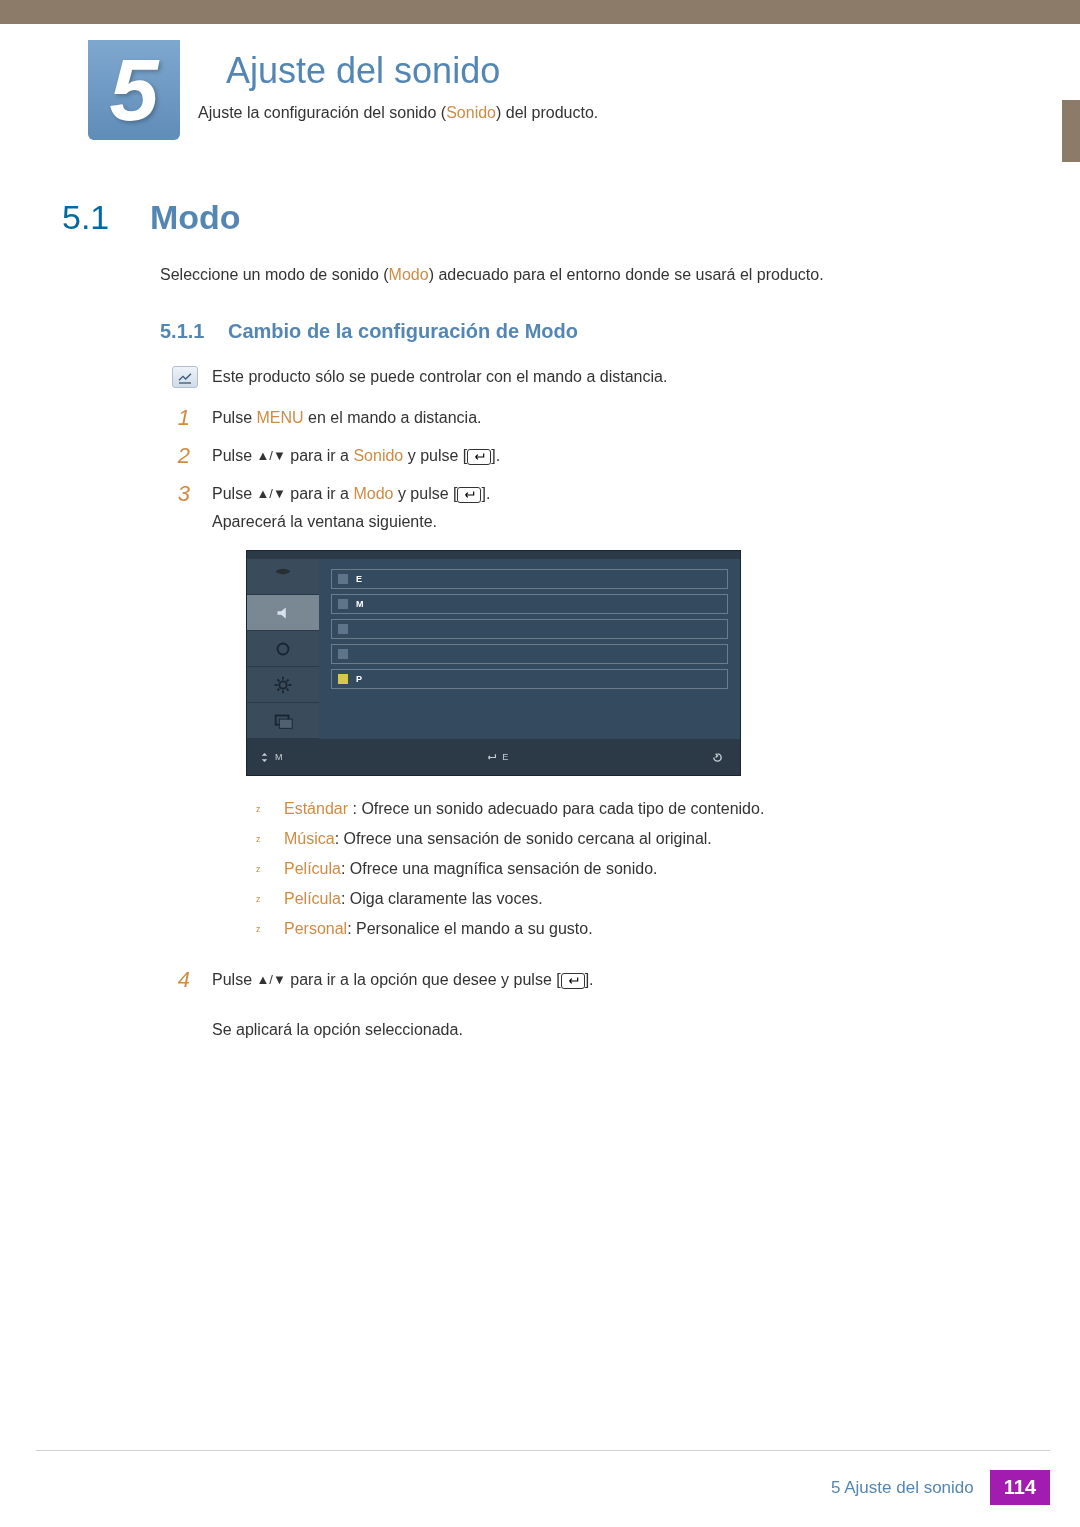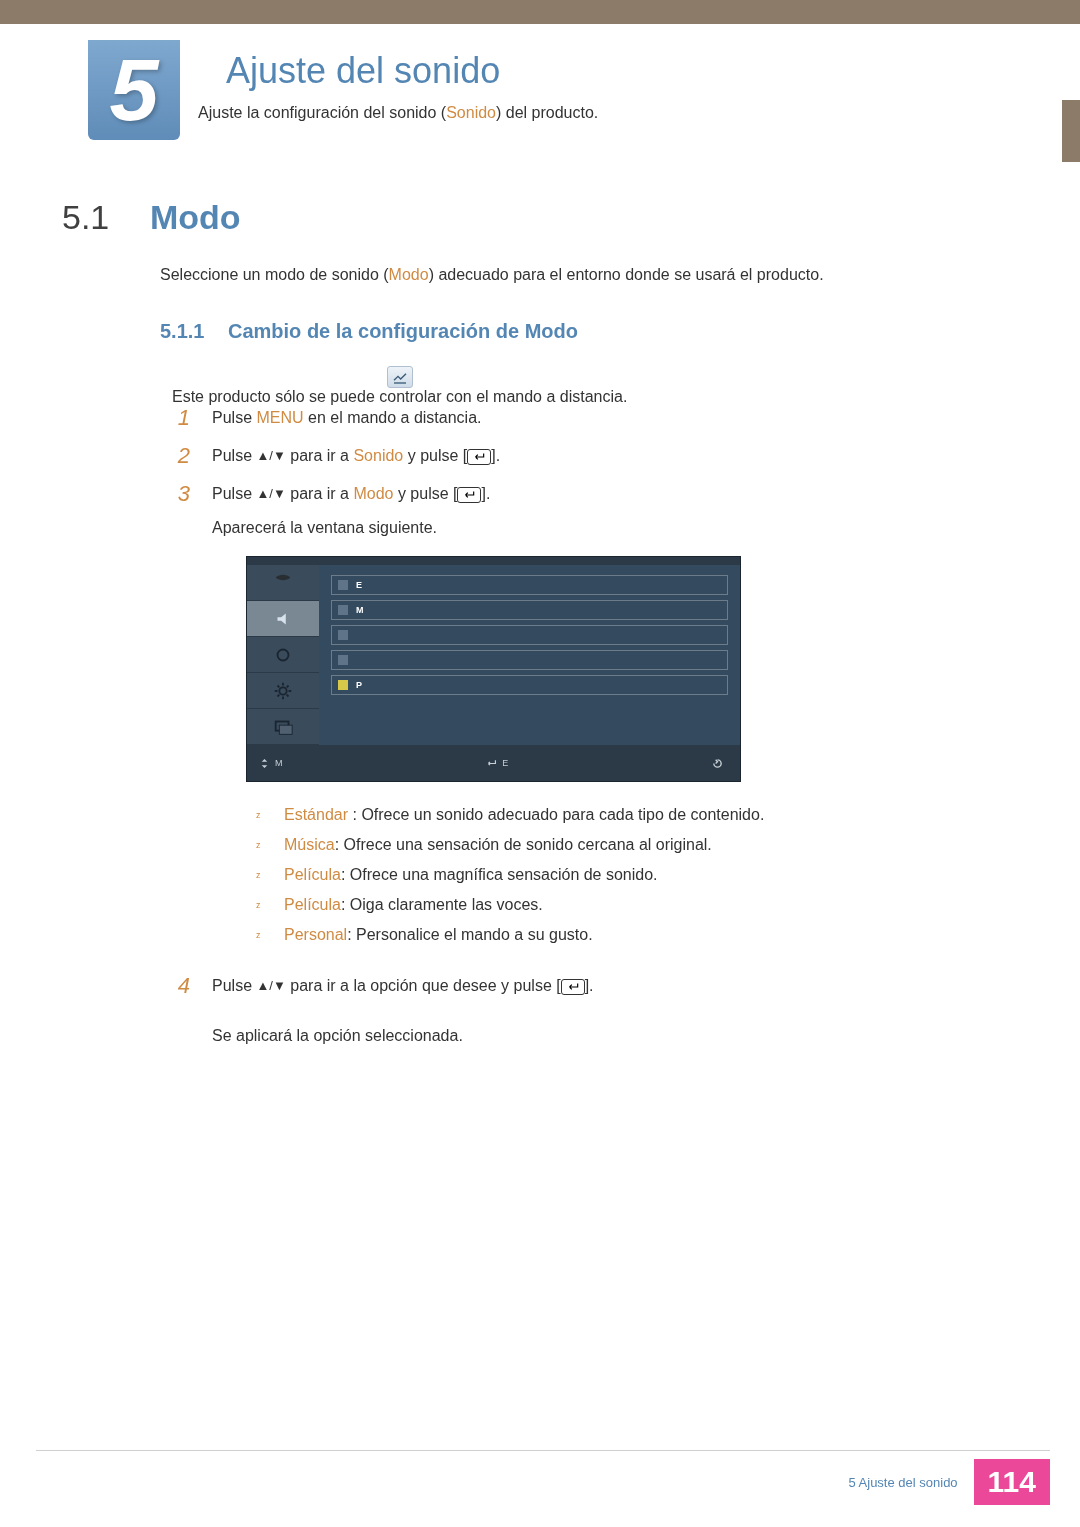--- a/index.html
+++ b/index.html
@@ -68,7 +68,7 @@
     left: 62px;
     top: 198px;
     font-size: 34px;
-    color: #404040;
+    color: #0369a1;
     font-weight: 500;
   }
   .section-title {

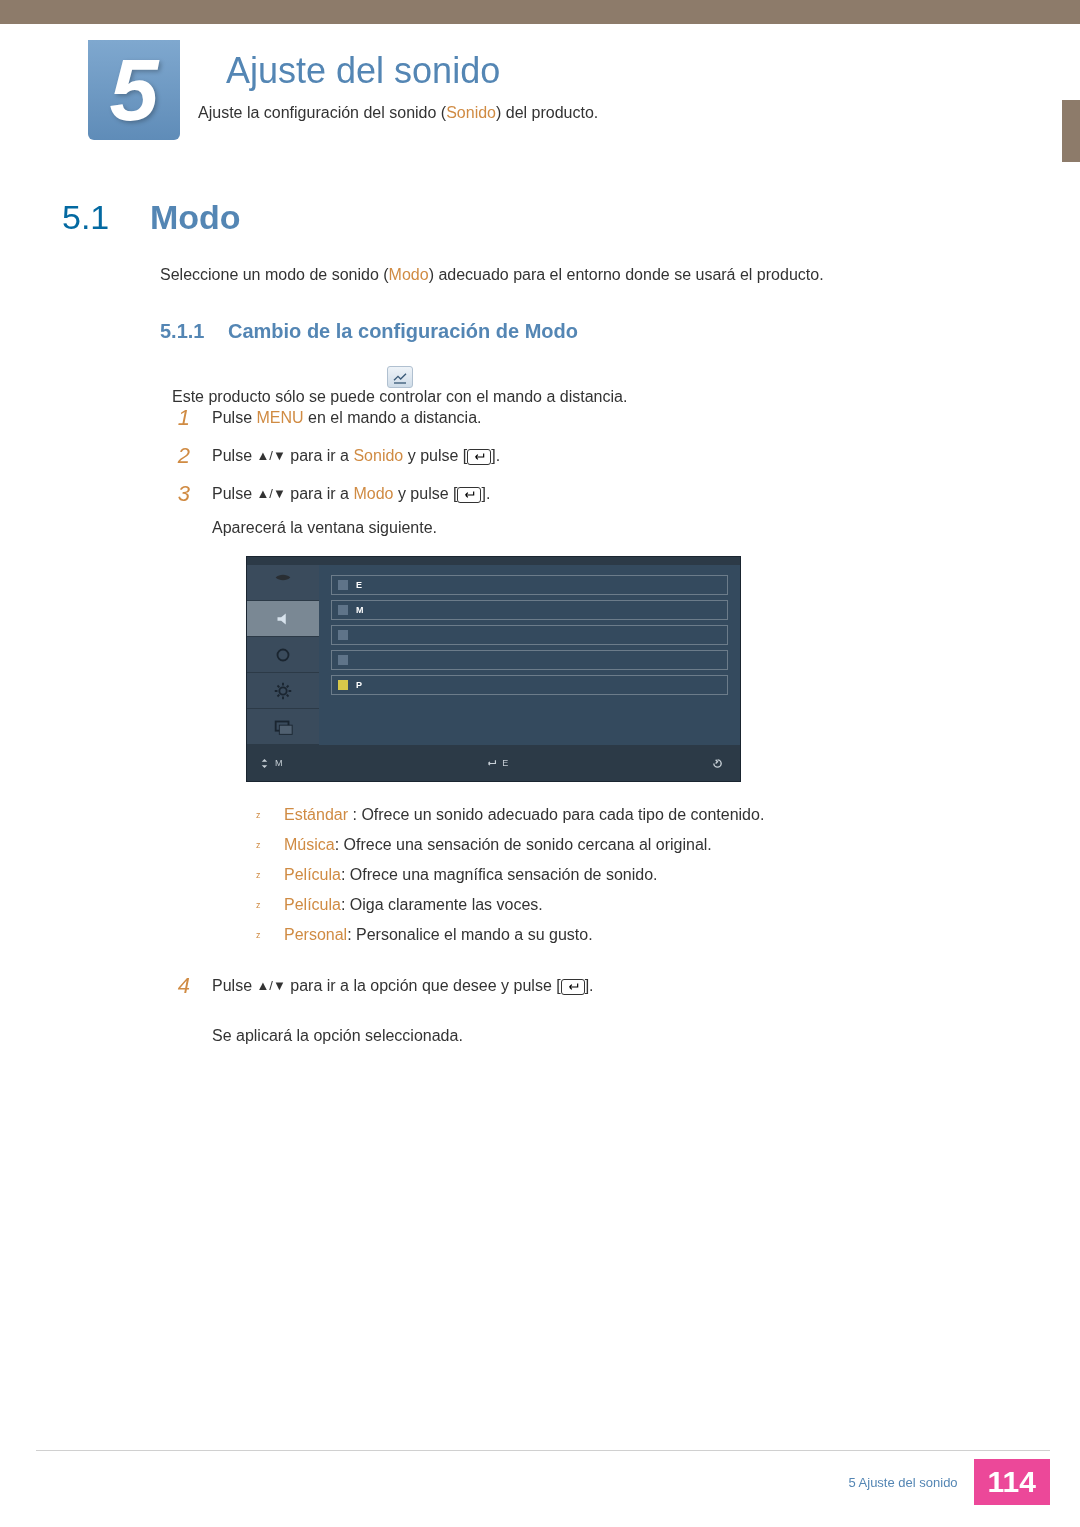--- a/index.html
+++ b/index.html
@@ -109,7 +109,7 @@
     top: 366px;
     display: flex;
     align-items: center;
-    flex-direction: column;
+    gap: 14px;
   }
   .note-icon {
     width: 26px; height: 22px;

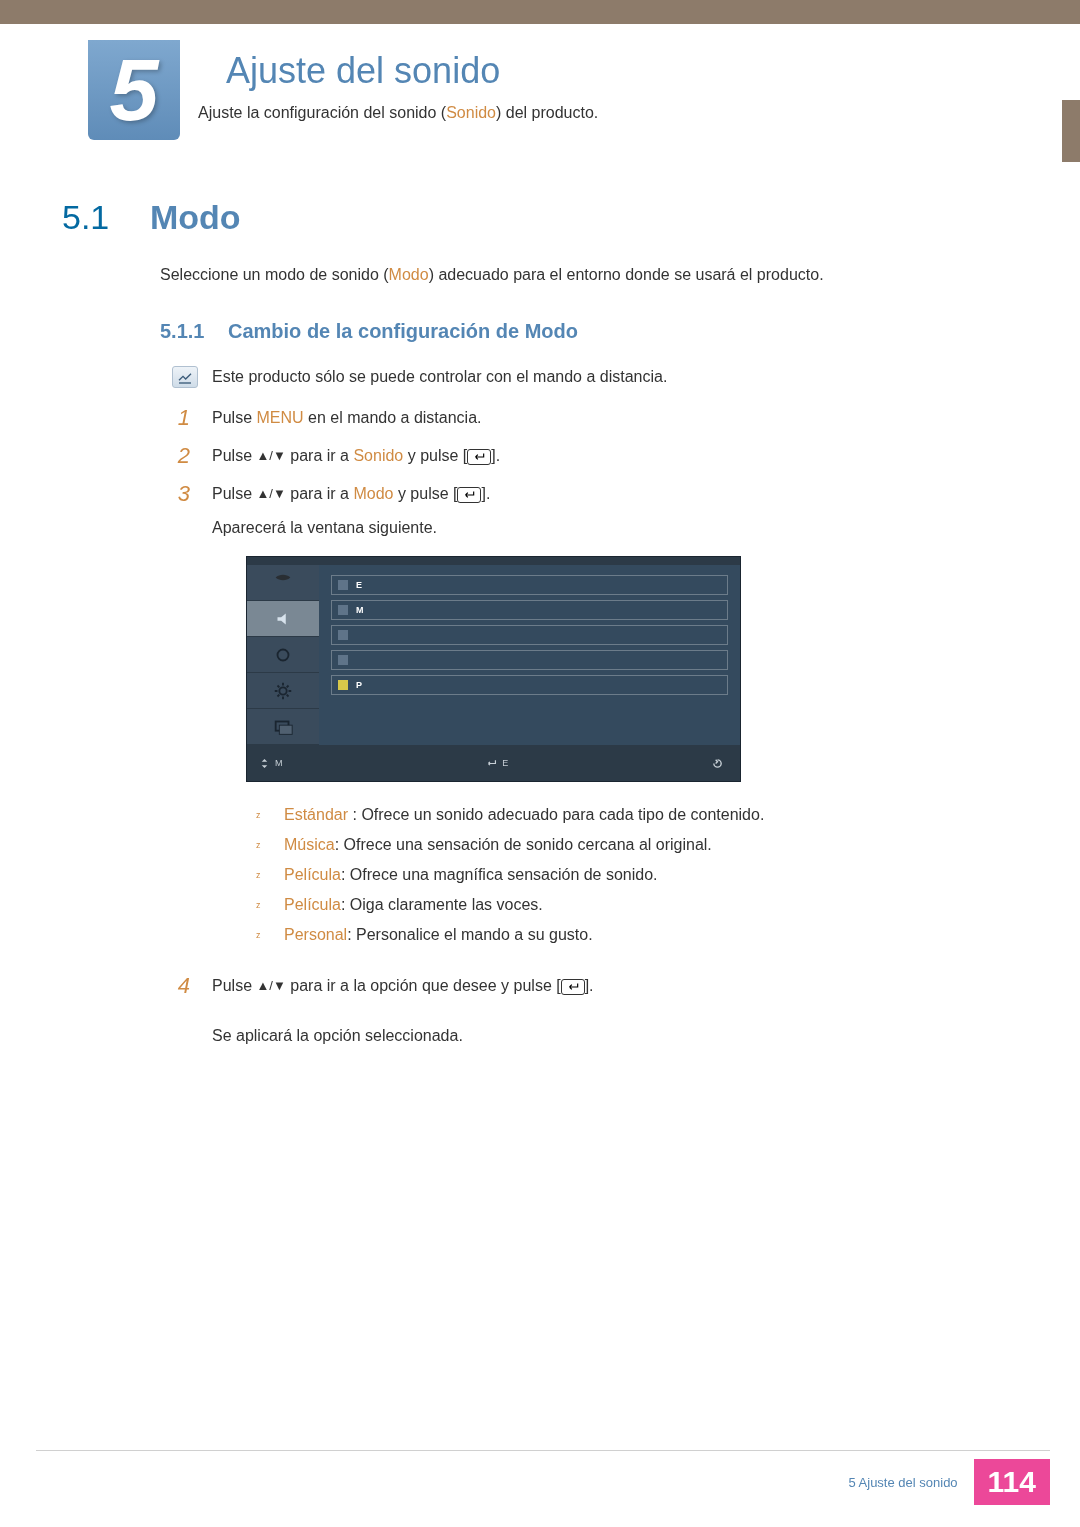--- a/index.html
+++ b/index.html
@@ -327,7 +327,7 @@
       <span>Pulse </span><span class="tri">▲/▼</span><span> para ir a </span><span class="hl">Modo</span><span> y pulse [</span><span class="enter-box"><svg viewBox="0 0 24 16">
             <path d="M20 2v6H6m0 0l4-4m-4 4l4 4" fill="none" stroke="#000" stroke-width="2"></path>
           </svg></span><span>].</span>
-      <div style="margin-top:6px">Aparecerá la ventana siguiente.</div>
+      <div style="">Aparecerá la ventana siguiente.</div>
 
       <div class="osd">
         <div class="osd-title"> </div>

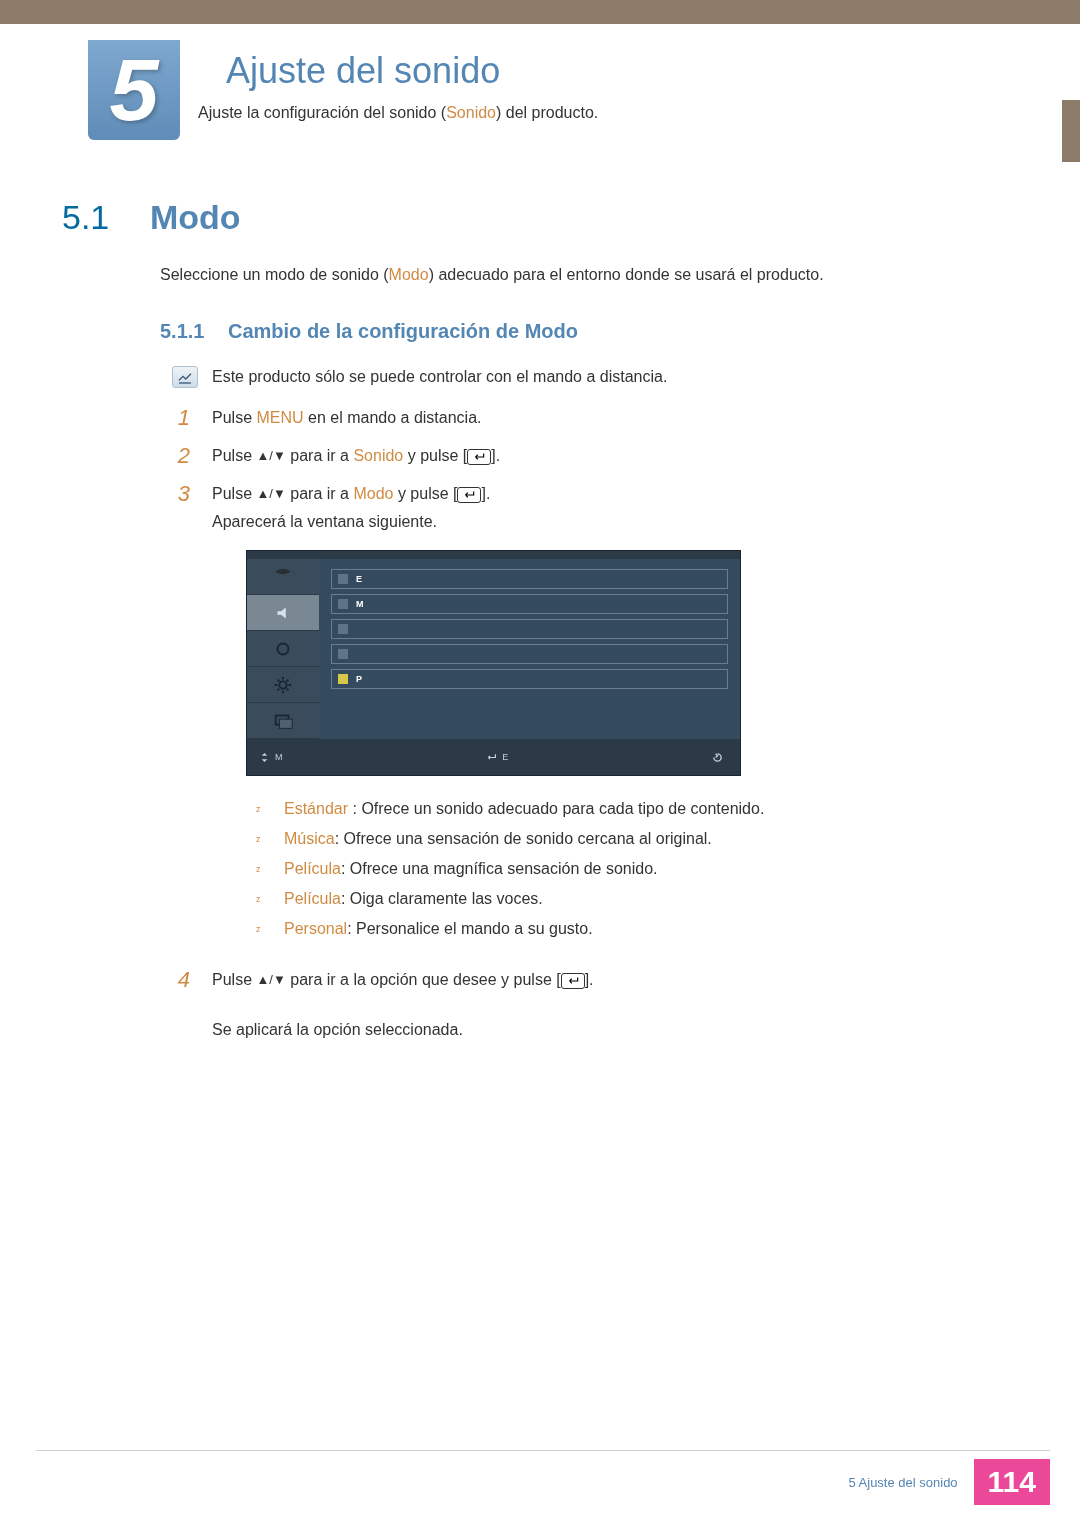--- a/index.html
+++ b/index.html
@@ -252,7 +252,7 @@
   }
   .footer-text {
     color: #5486b4;
-    font-size: 13px;
+    font-size: 17px;
   }
   .footer-num {
     background: #ec4899;

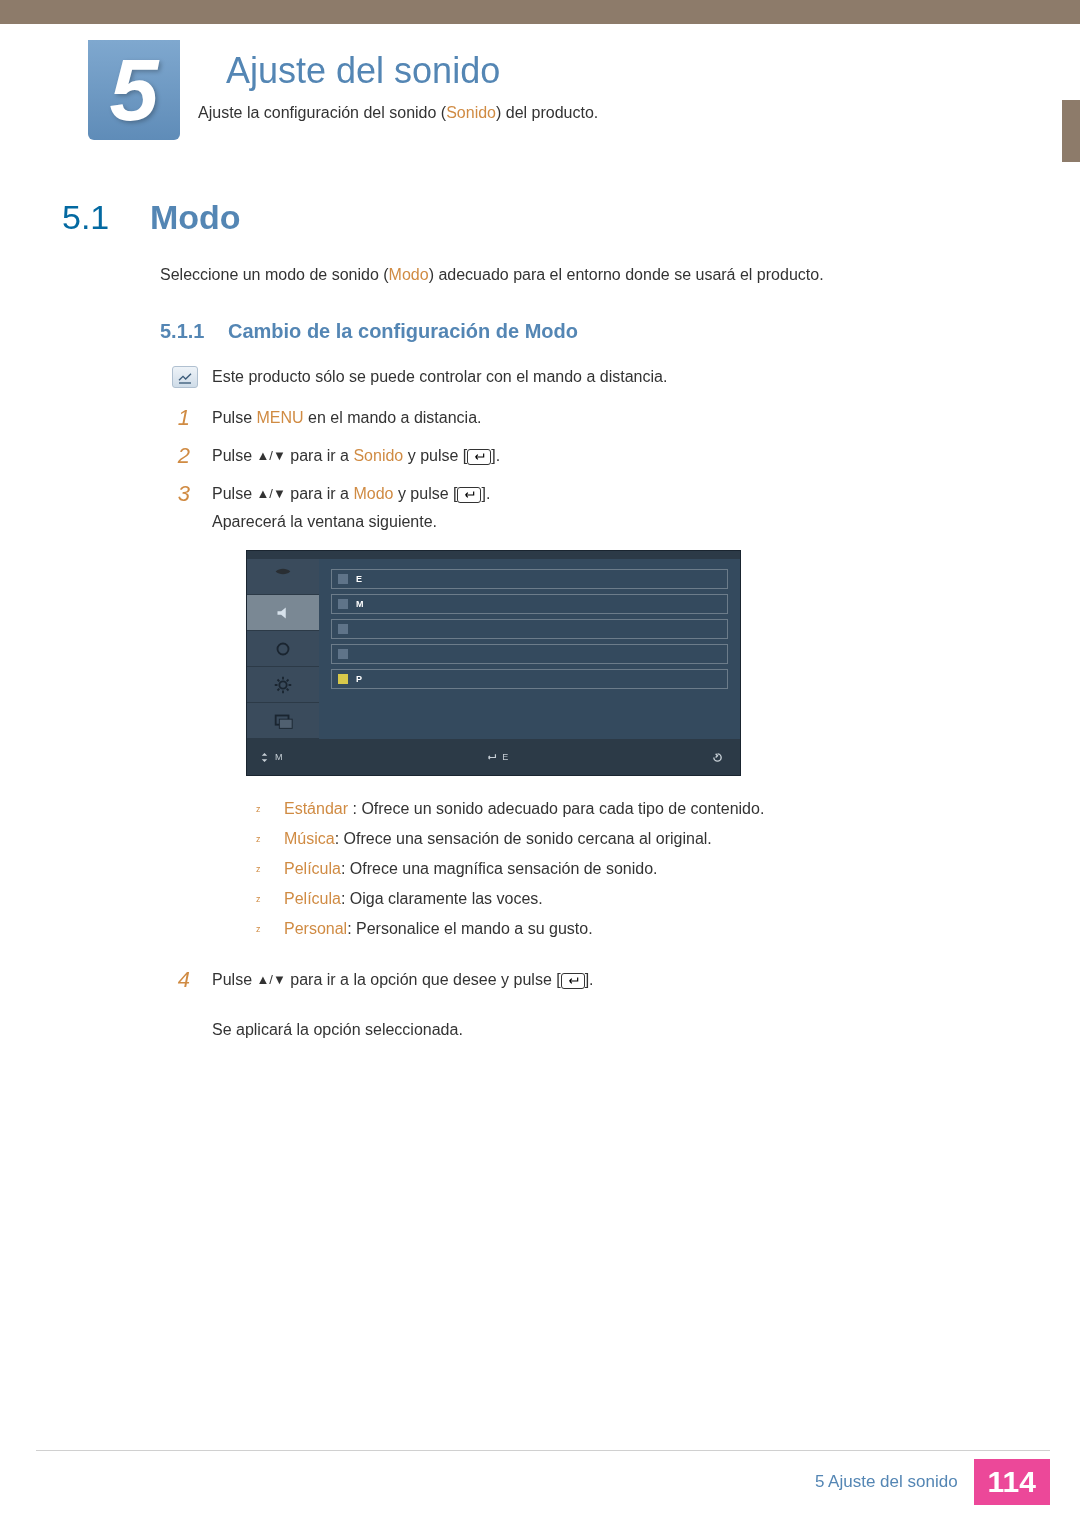--- a/index.html
+++ b/index.html
@@ -255,9 +255,9 @@
     font-size: 17px;
   }
   .footer-num {
-    background: #ec4899;
+    background: #a21caf;
     color: #fff;
-    font-size: 30px;
+    font-size: 20px;
     font-weight: 700;
     padding: 6px 14px;
   }

